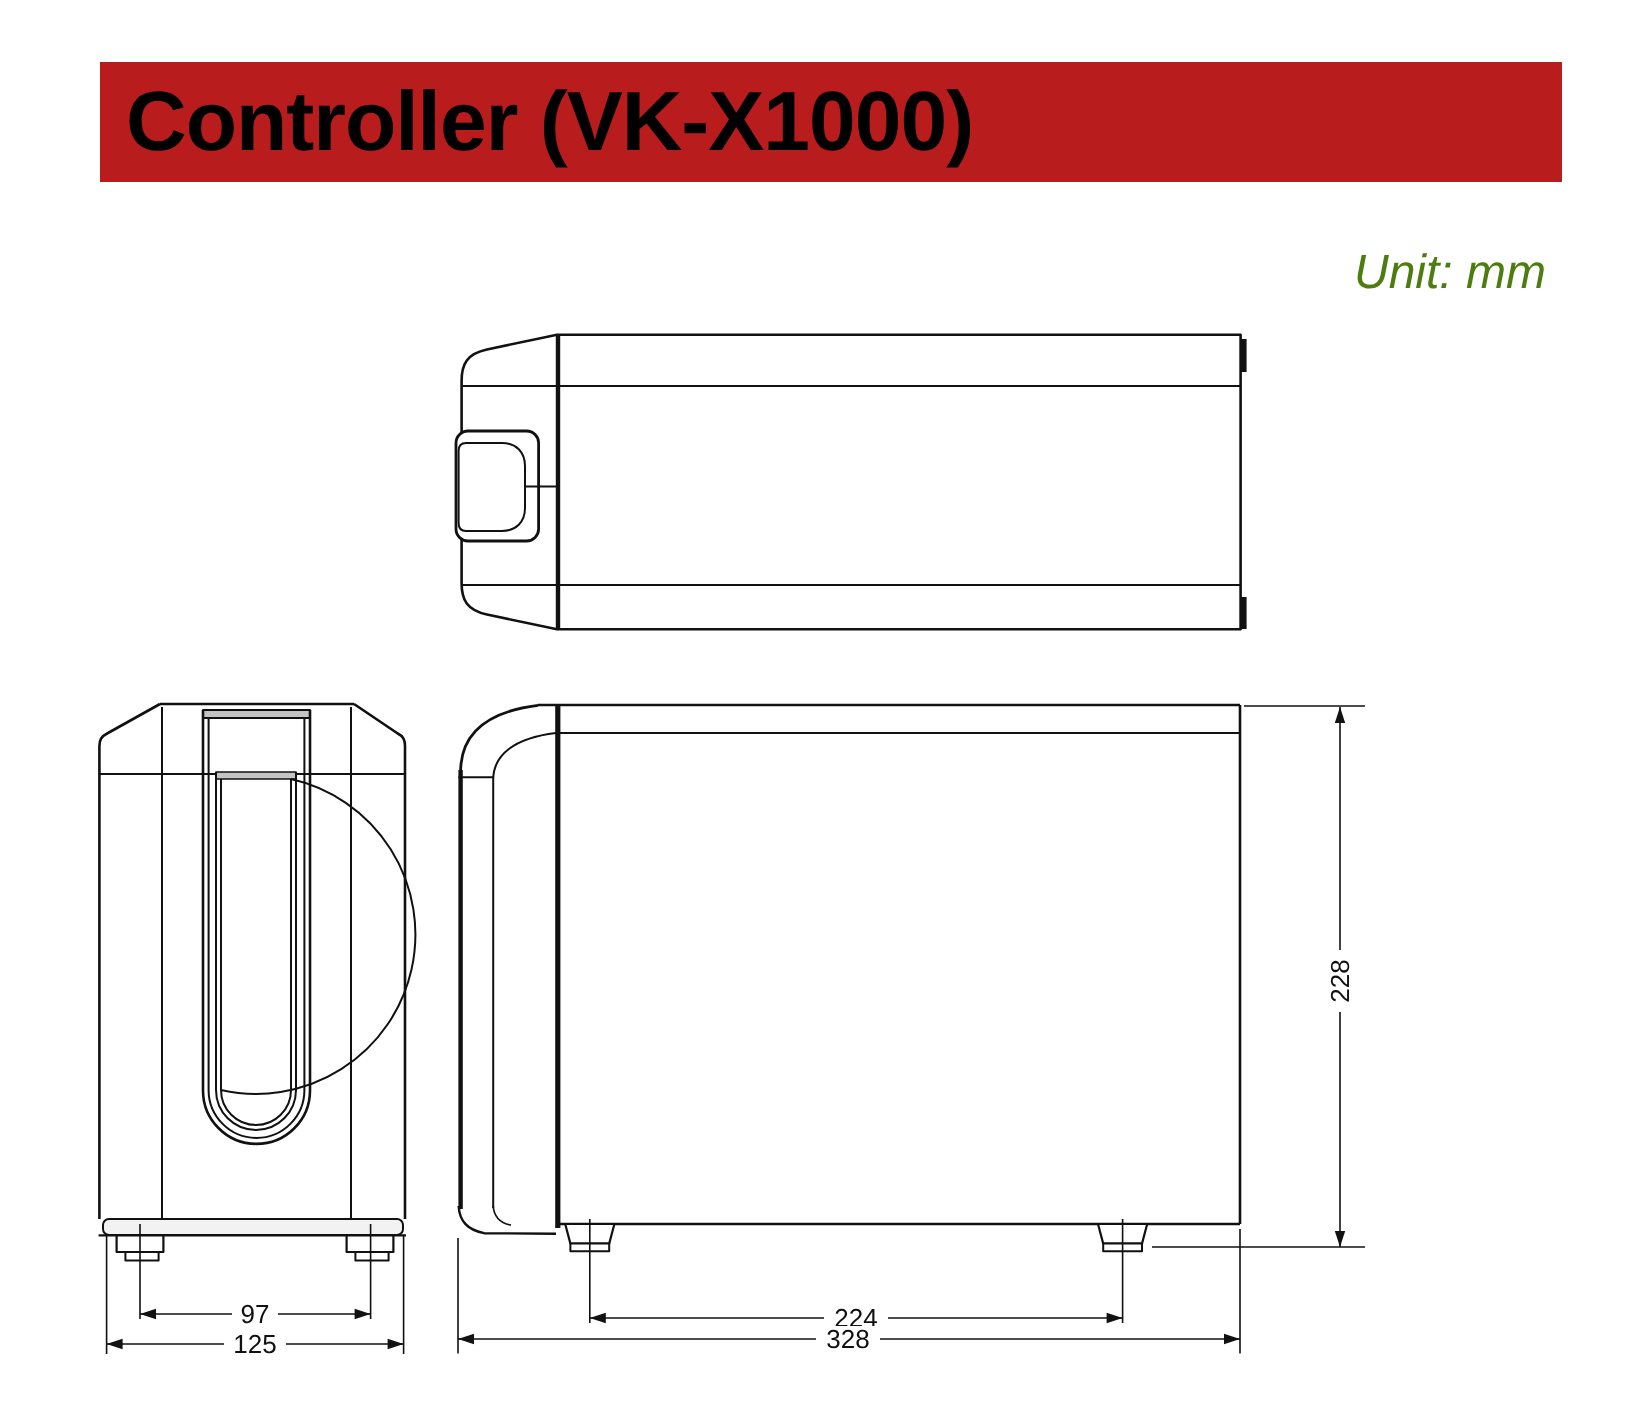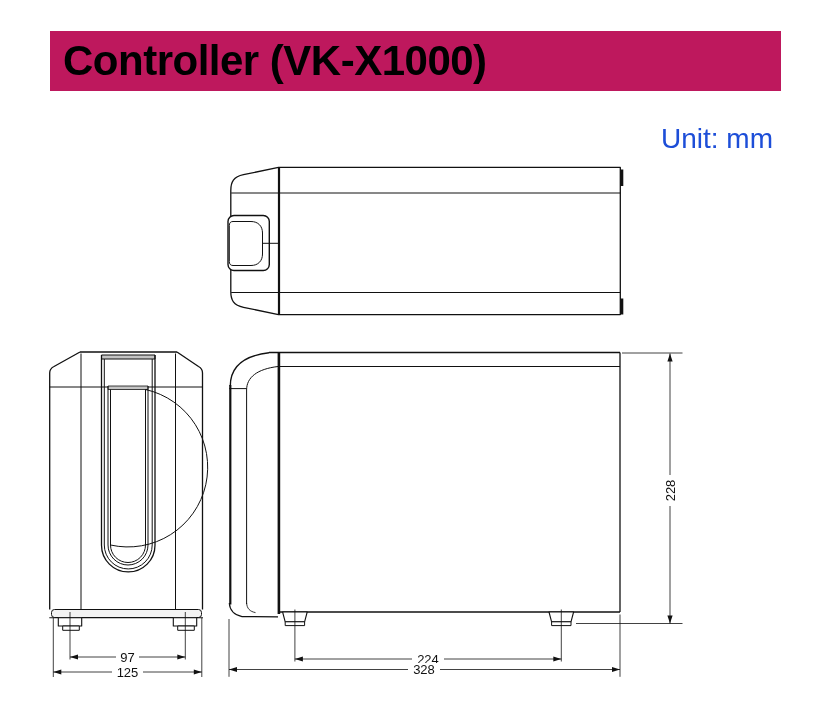--- a/index.html
+++ b/index.html
@@ -18,7 +18,7 @@
 
 <div class="page">
 
-  <div class="titlebar" style="background:#be185d;text-align:right;">
+  <div class="titlebar" style="background:#b91c1c;text-align:right;">
     <span class="title">Controller (VK-X1000)</span>
   </div>
 

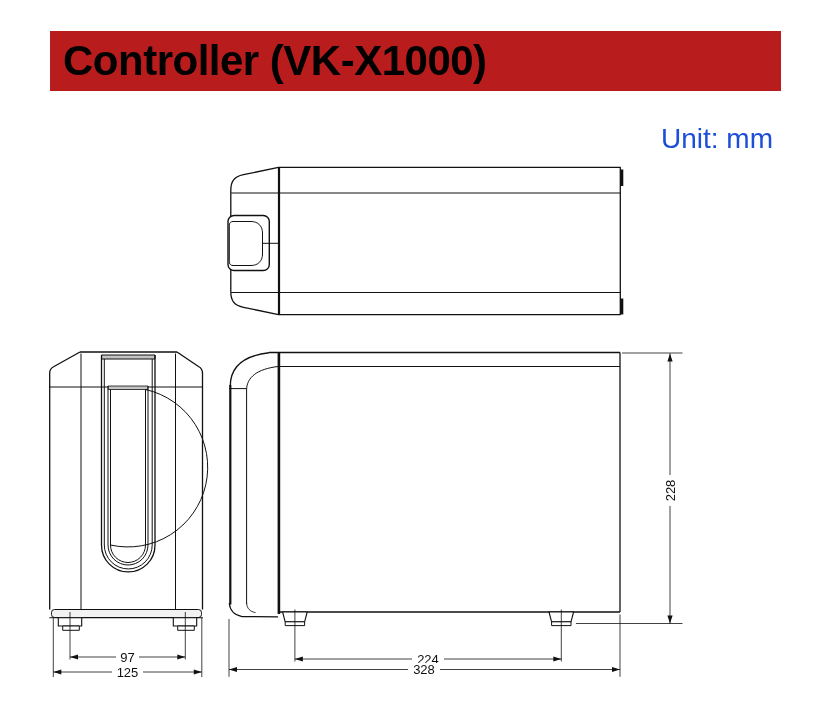--- a/index.html
+++ b/index.html
@@ -9,7 +9,7 @@
             display:flex;align-items:center;box-sizing:border-box;padding-left:13px;}
   .titlebar .title{font-size:42px;font-weight:bold;letter-spacing:-0.5px;color:#000;white-space:nowrap;}
   .unit{position:absolute;top:123px;left:645px;width:128px;text-align:right;
-        font-size:28px;color:#1d4ed8;}
+        font-size:24px;color:#4d7c0f;font-style:italic;}
   svg.drawing{position:absolute;left:0;top:0;}
   .dim-text{font-family:"Liberation Sans",sans-serif;font-size:13px;fill:#111;}
 </style>

